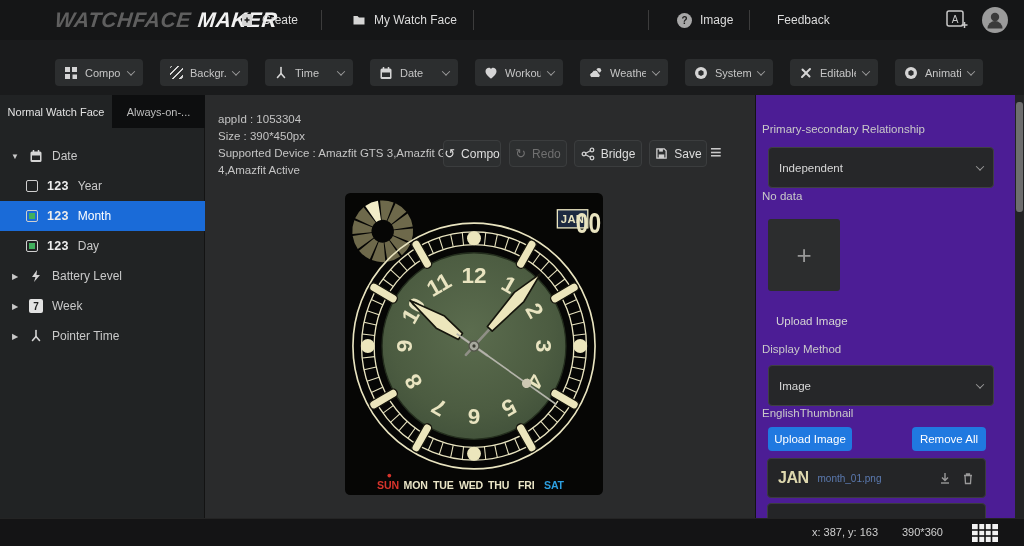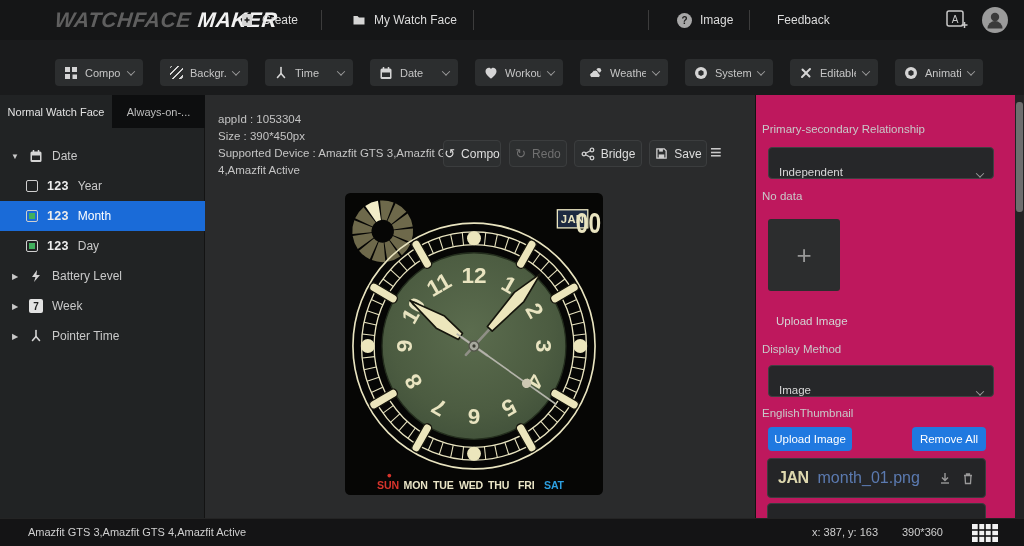--- a/index.html
+++ b/index.html
@@ -59,7 +59,7 @@
 #second-hand circle{fill:#cdc8b2}
 #weekdays text{font-size:16px;font-weight:bold;text-anchor:middle;letter-spacing:-.3px}
 
-.panel{position:absolute;left:755px;top:95px;width:260px;height:423px;background:#be185d;border-left:1px solid #131313;overflow:hidden}
+.panel{position:absolute;left:755px;top:95px;width:260px;height:423px;background:#4c1d95;border-left:1px solid #131313;overflow:hidden}
 .plabel{position:absolute;left:6px;font-size:11.5px;color:#c9c9c9}
 .pselect{position:absolute;left:12px;width:226px;height:32px;background:#262729;border:1px solid #3f4042;border-radius:4px;display:flex;align-items:flex-end;padding:0 10px;color:#d8d8d8;font-size:11.5px;cursor:pointer}
 .pselect .chev{margin-left:auto}

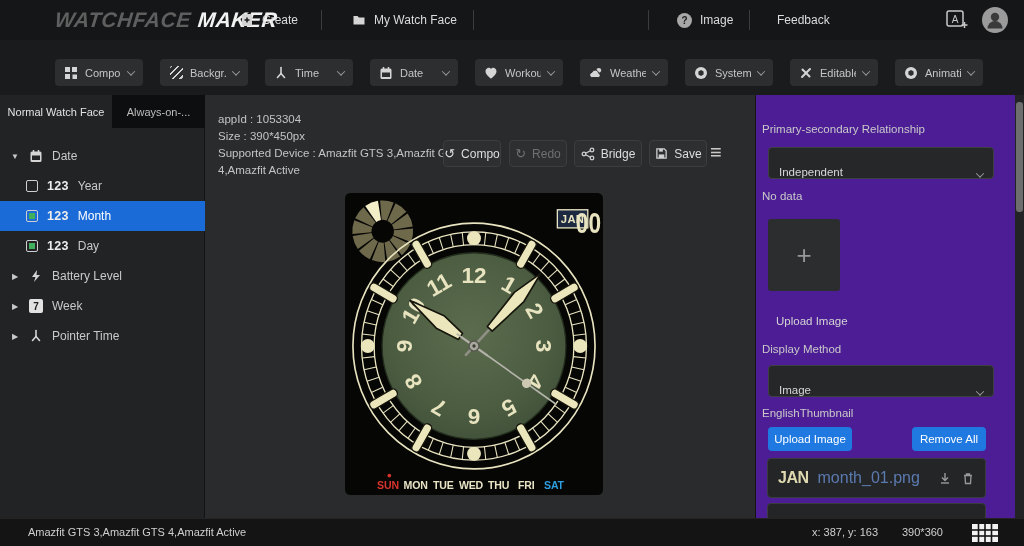--- a/index.html
+++ b/index.html
@@ -61,7 +61,7 @@
 
 .panel{position:absolute;left:755px;top:95px;width:260px;height:423px;background:#4c1d95;border-left:1px solid #131313;overflow:hidden}
 .plabel{position:absolute;left:6px;font-size:11.5px;color:#c9c9c9}
-.pselect{position:absolute;left:12px;width:226px;height:32px;background:#262729;border:1px solid #3f4042;border-radius:4px;display:flex;align-items:flex-end;padding:0 10px;color:#d8d8d8;font-size:11.5px;cursor:pointer}
+.pselect{position:absolute;left:12px;width:226px;height:41px;background:#262729;border:1px solid #3f4042;border-radius:4px;display:flex;align-items:center;padding:12px 10px;color:#d8d8d8;font-size:11.5px;cursor:pointer}
 .pselect .chev{margin-left:auto}
 .upsquare{position:absolute;left:12px;top:124px;width:72px;height:72px;background:#2c2d2e;border-radius:3px;display:flex;align-items:center;justify-content:center;color:#979797;font-size:26px;font-weight:300;cursor:pointer}
 .bluebtn{position:absolute;top:332px;height:24px;background:#2079e0;border:none;border-radius:4px;color:#fff;font-size:11.5px;font-family:inherit;display:flex;align-items:center;justify-content:center;cursor:pointer}

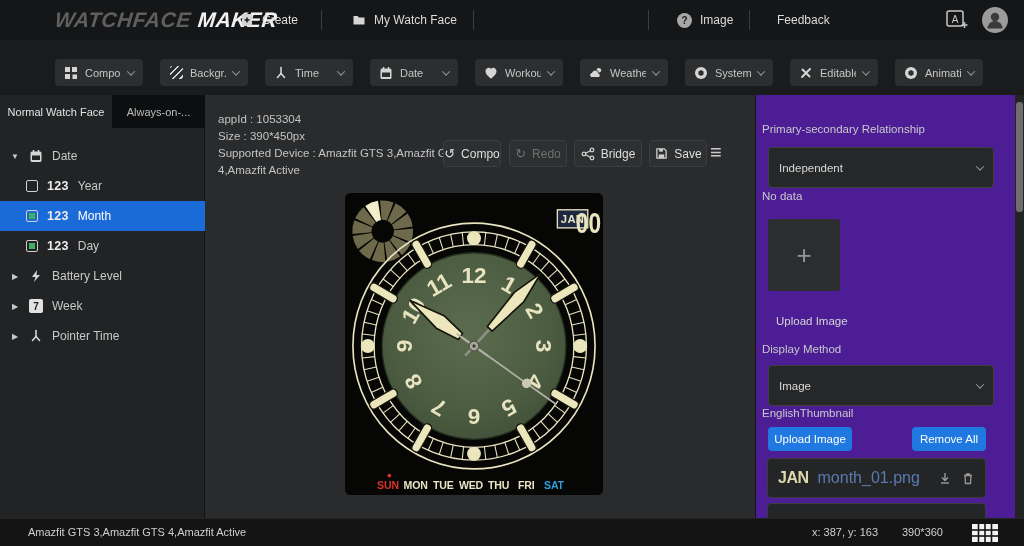--- a/index.html
+++ b/index.html
@@ -67,7 +67,7 @@
 .bluebtn{position:absolute;top:332px;height:24px;background:#2079e0;border:none;border-radius:4px;color:#fff;font-size:11.5px;font-family:inherit;display:flex;align-items:center;justify-content:center;cursor:pointer}
 .fileitem{position:absolute;left:11px;width:219px;height:40px;border:1px solid #3b3c3e;border-radius:4px;background:#242527;display:flex;align-items:center;padding:0 10px;gap:9px}
 .fthumb{color:#ded8ae;font-weight:800;font-size:16px;letter-spacing:-.5px}
-.fname{color:#5b7ab0;font-size:16px;flex:1;cursor:pointer}
+.fname{color:#5b7ab0;font-size:10px;flex:1;cursor:pointer}
 .ficon{width:14px;height:14px;cursor:pointer}
 .scrollcol{position:absolute;left:1015px;top:95px;width:9px;height:423px;background:#222324}
 .thumbbar{position:absolute;left:1px;top:7px;width:7px;height:110px;background:#6e6e6e;border-radius:3px;cursor:pointer}

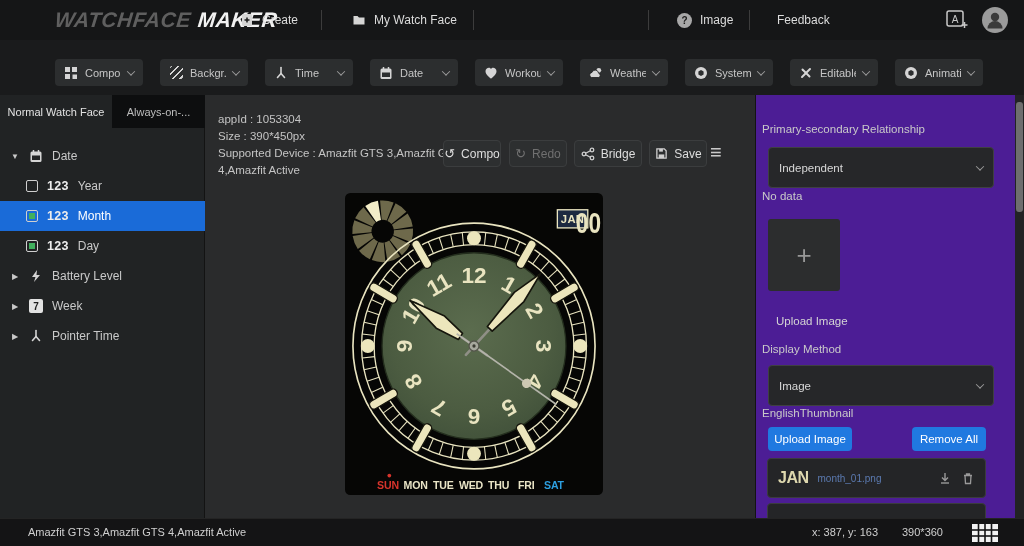--- a/index.html
+++ b/index.html
@@ -526,7 +526,6 @@
   </div>
 
   <div class="statusbar">
-    <span class="sleft">Amazfit GTS 3,Amazfit GTS 4,Amazfit Active</span>
     <span class="scoords">x: 387, y: 163</span>
     <span class="ssize">390*360</span>
     <span class="gridicon">

